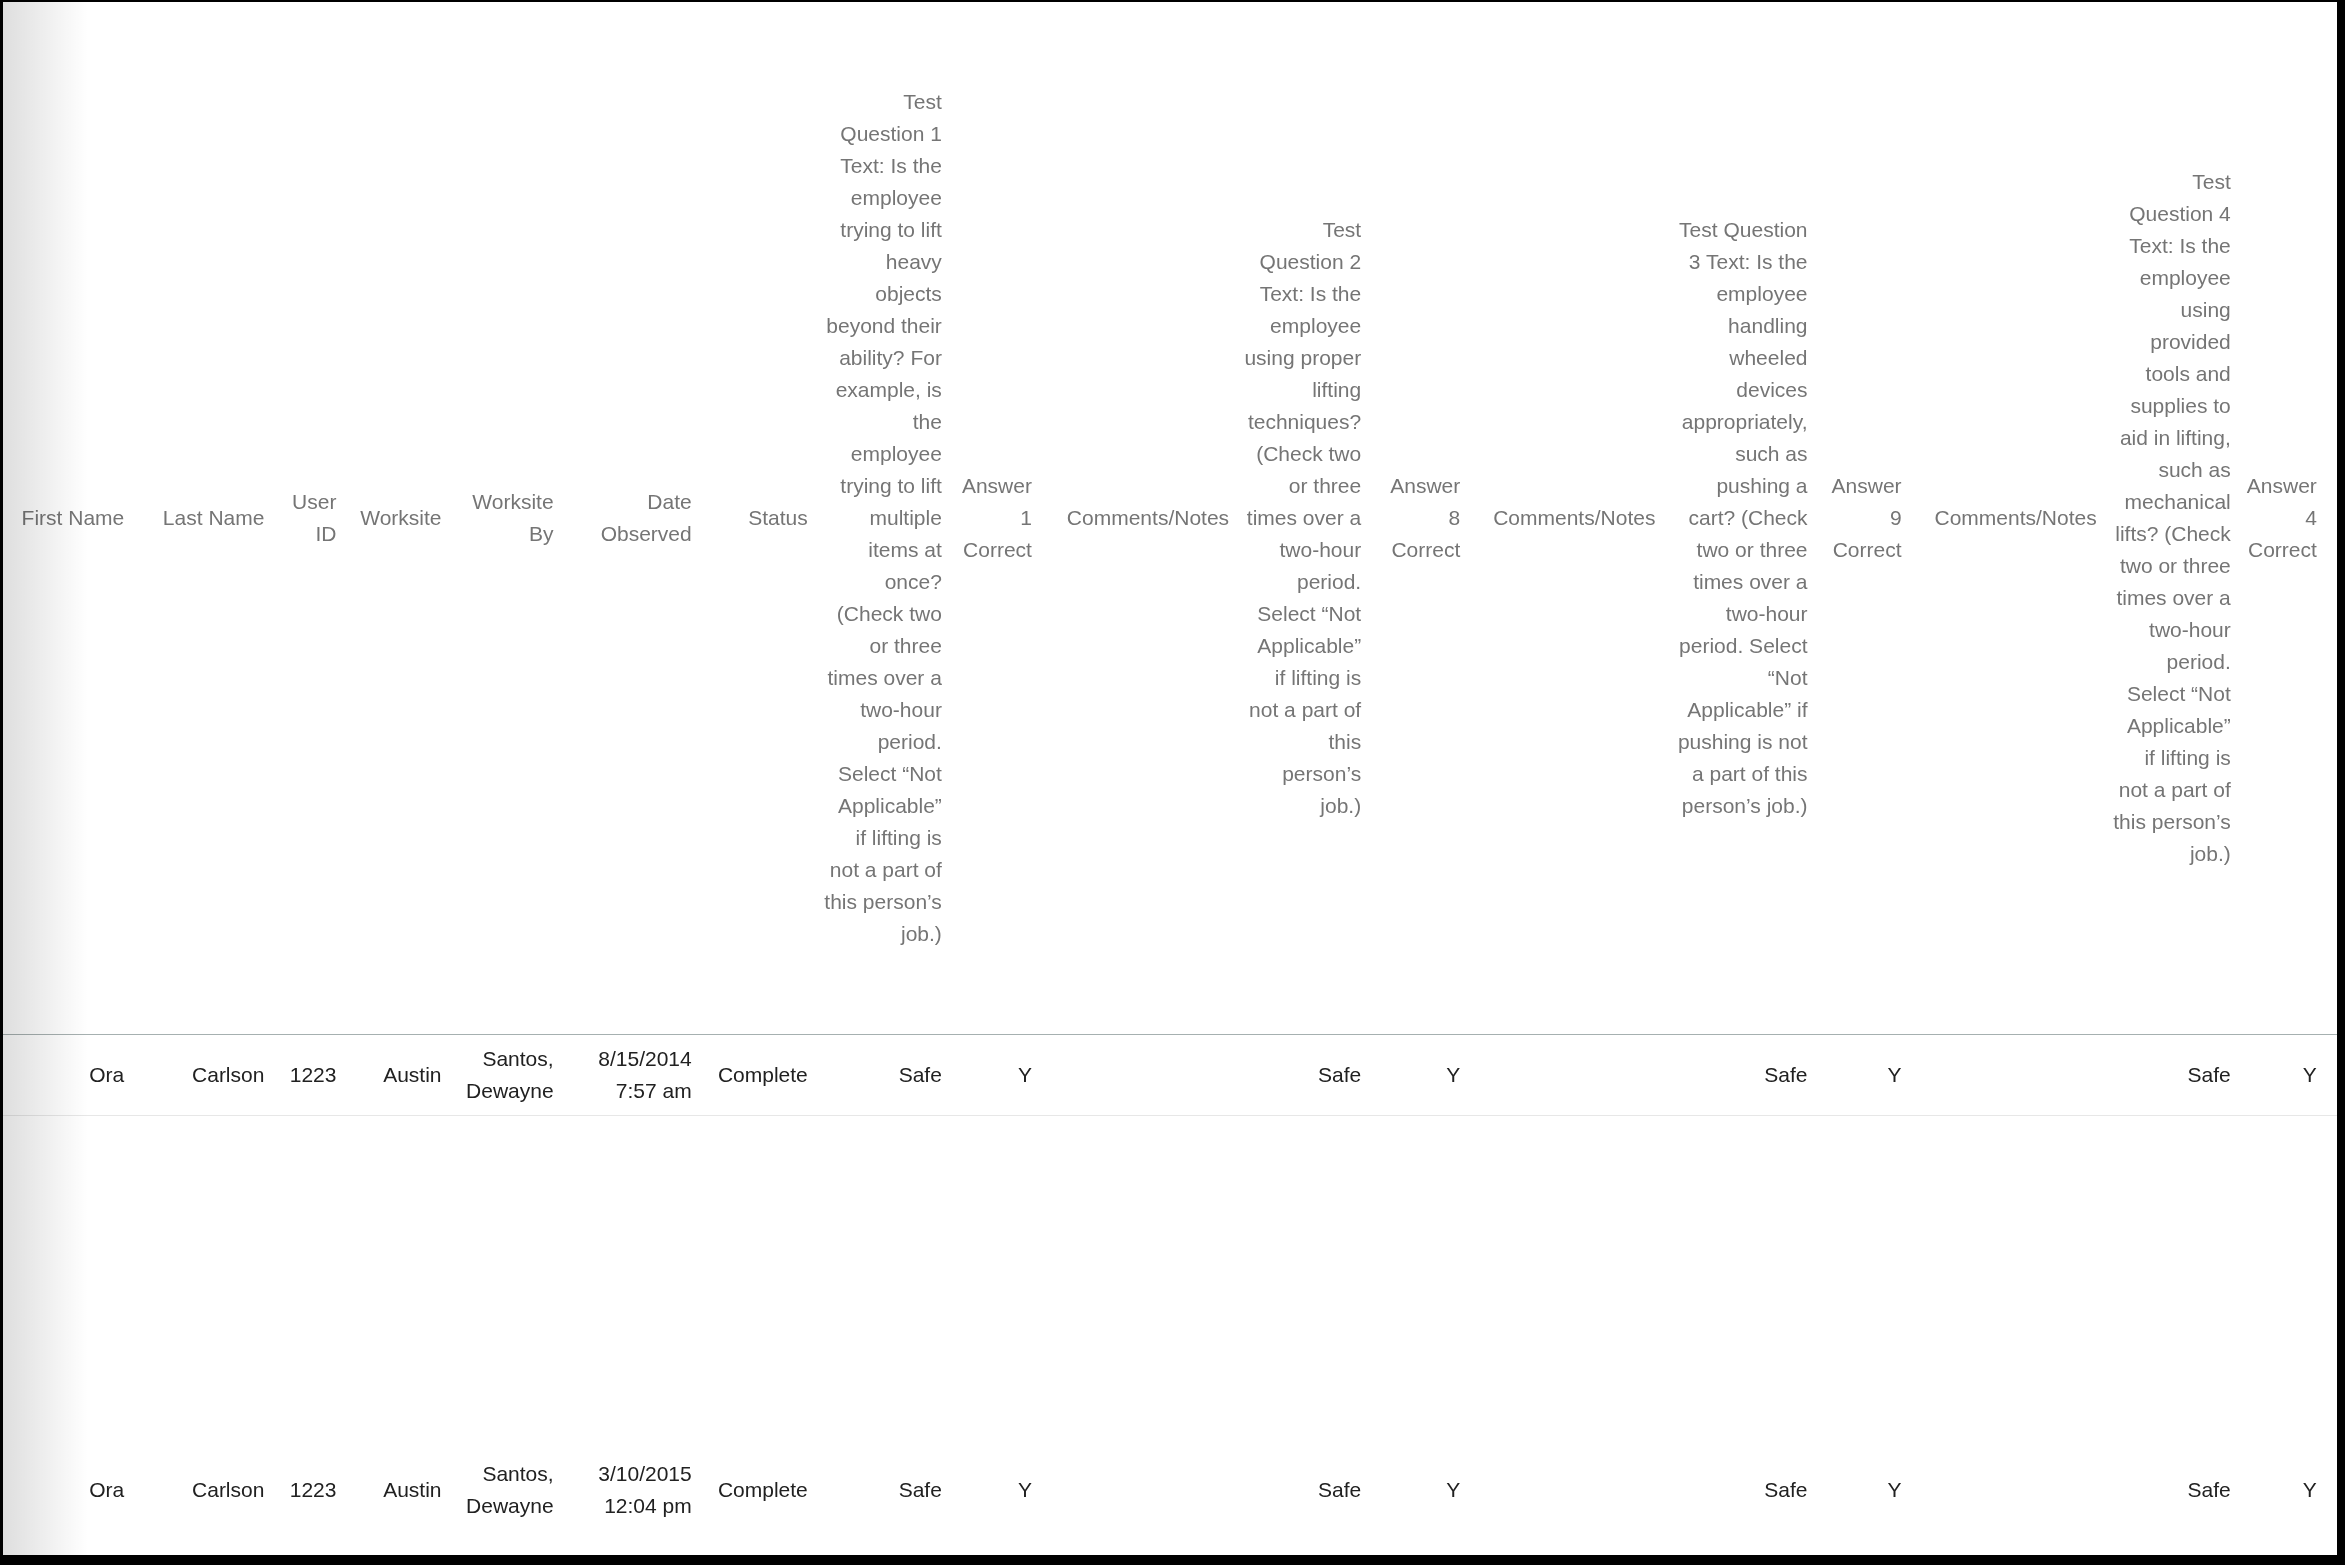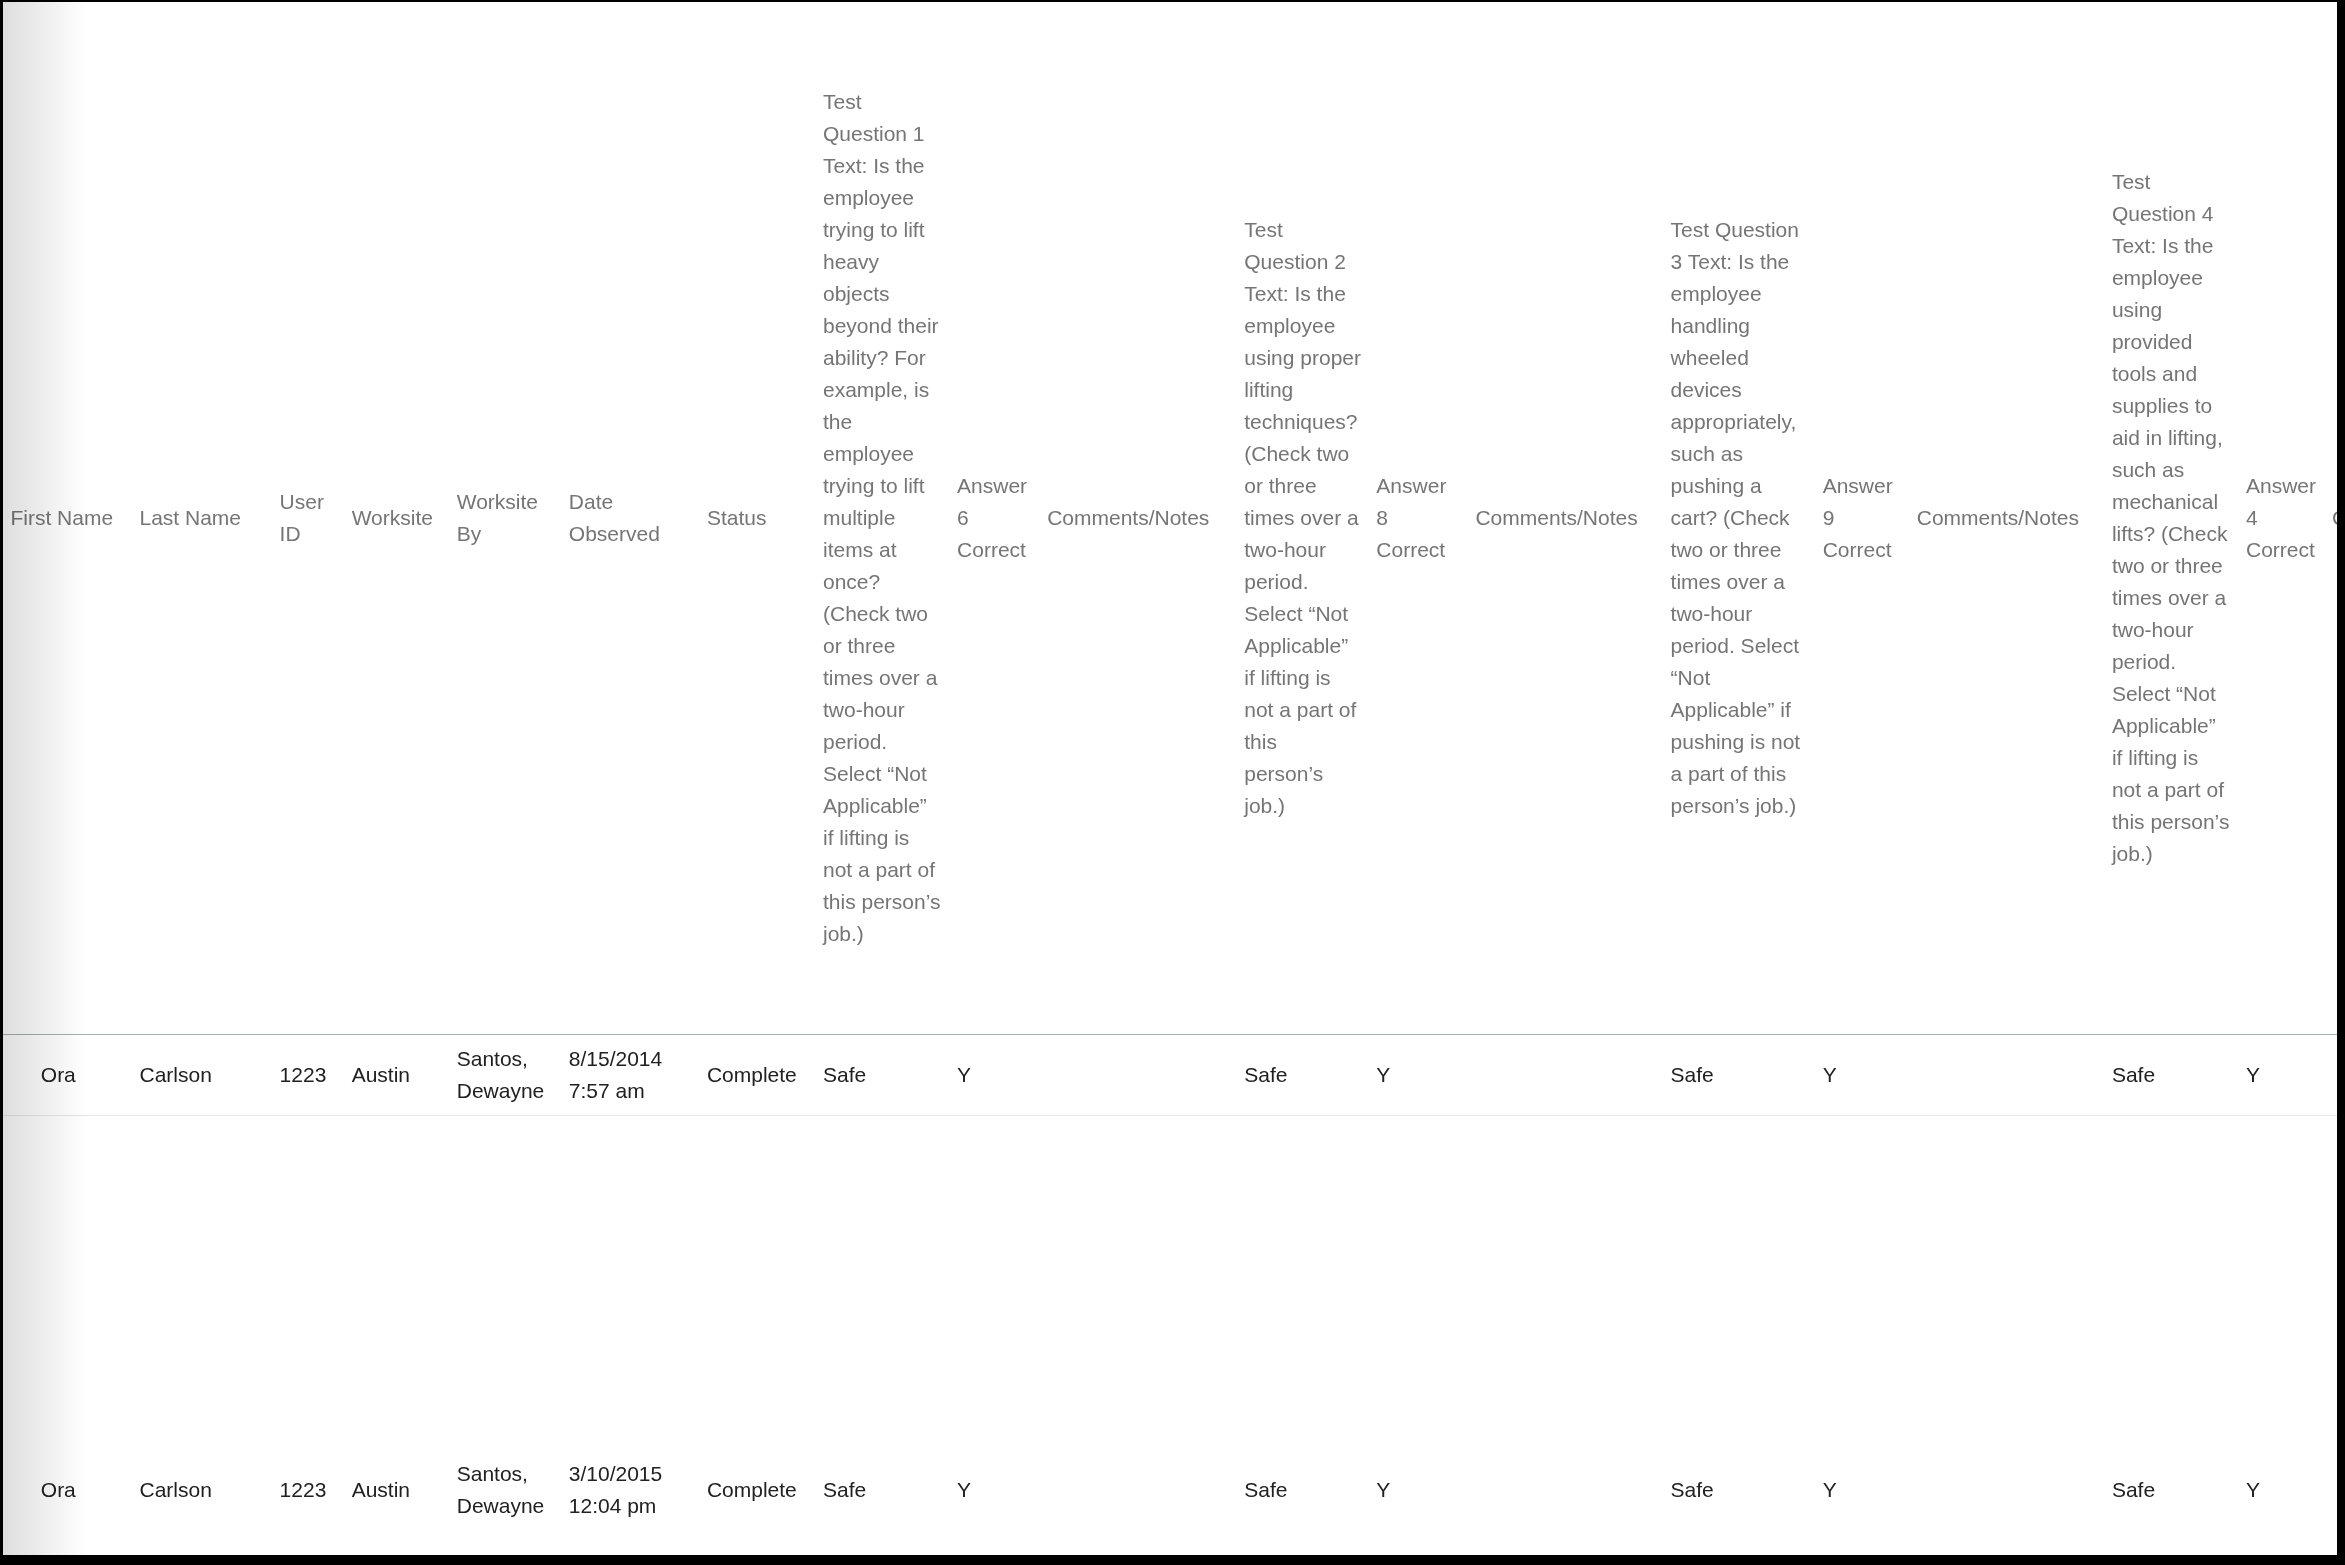--- a/index.html
+++ b/index.html
@@ -40,7 +40,7 @@
   }
   th, td {
     padding: 7.6px;
-    text-align: left;
+    text-align: right;
     vertical-align: middle;
     font-weight: 400;
     word-wrap: break-word;

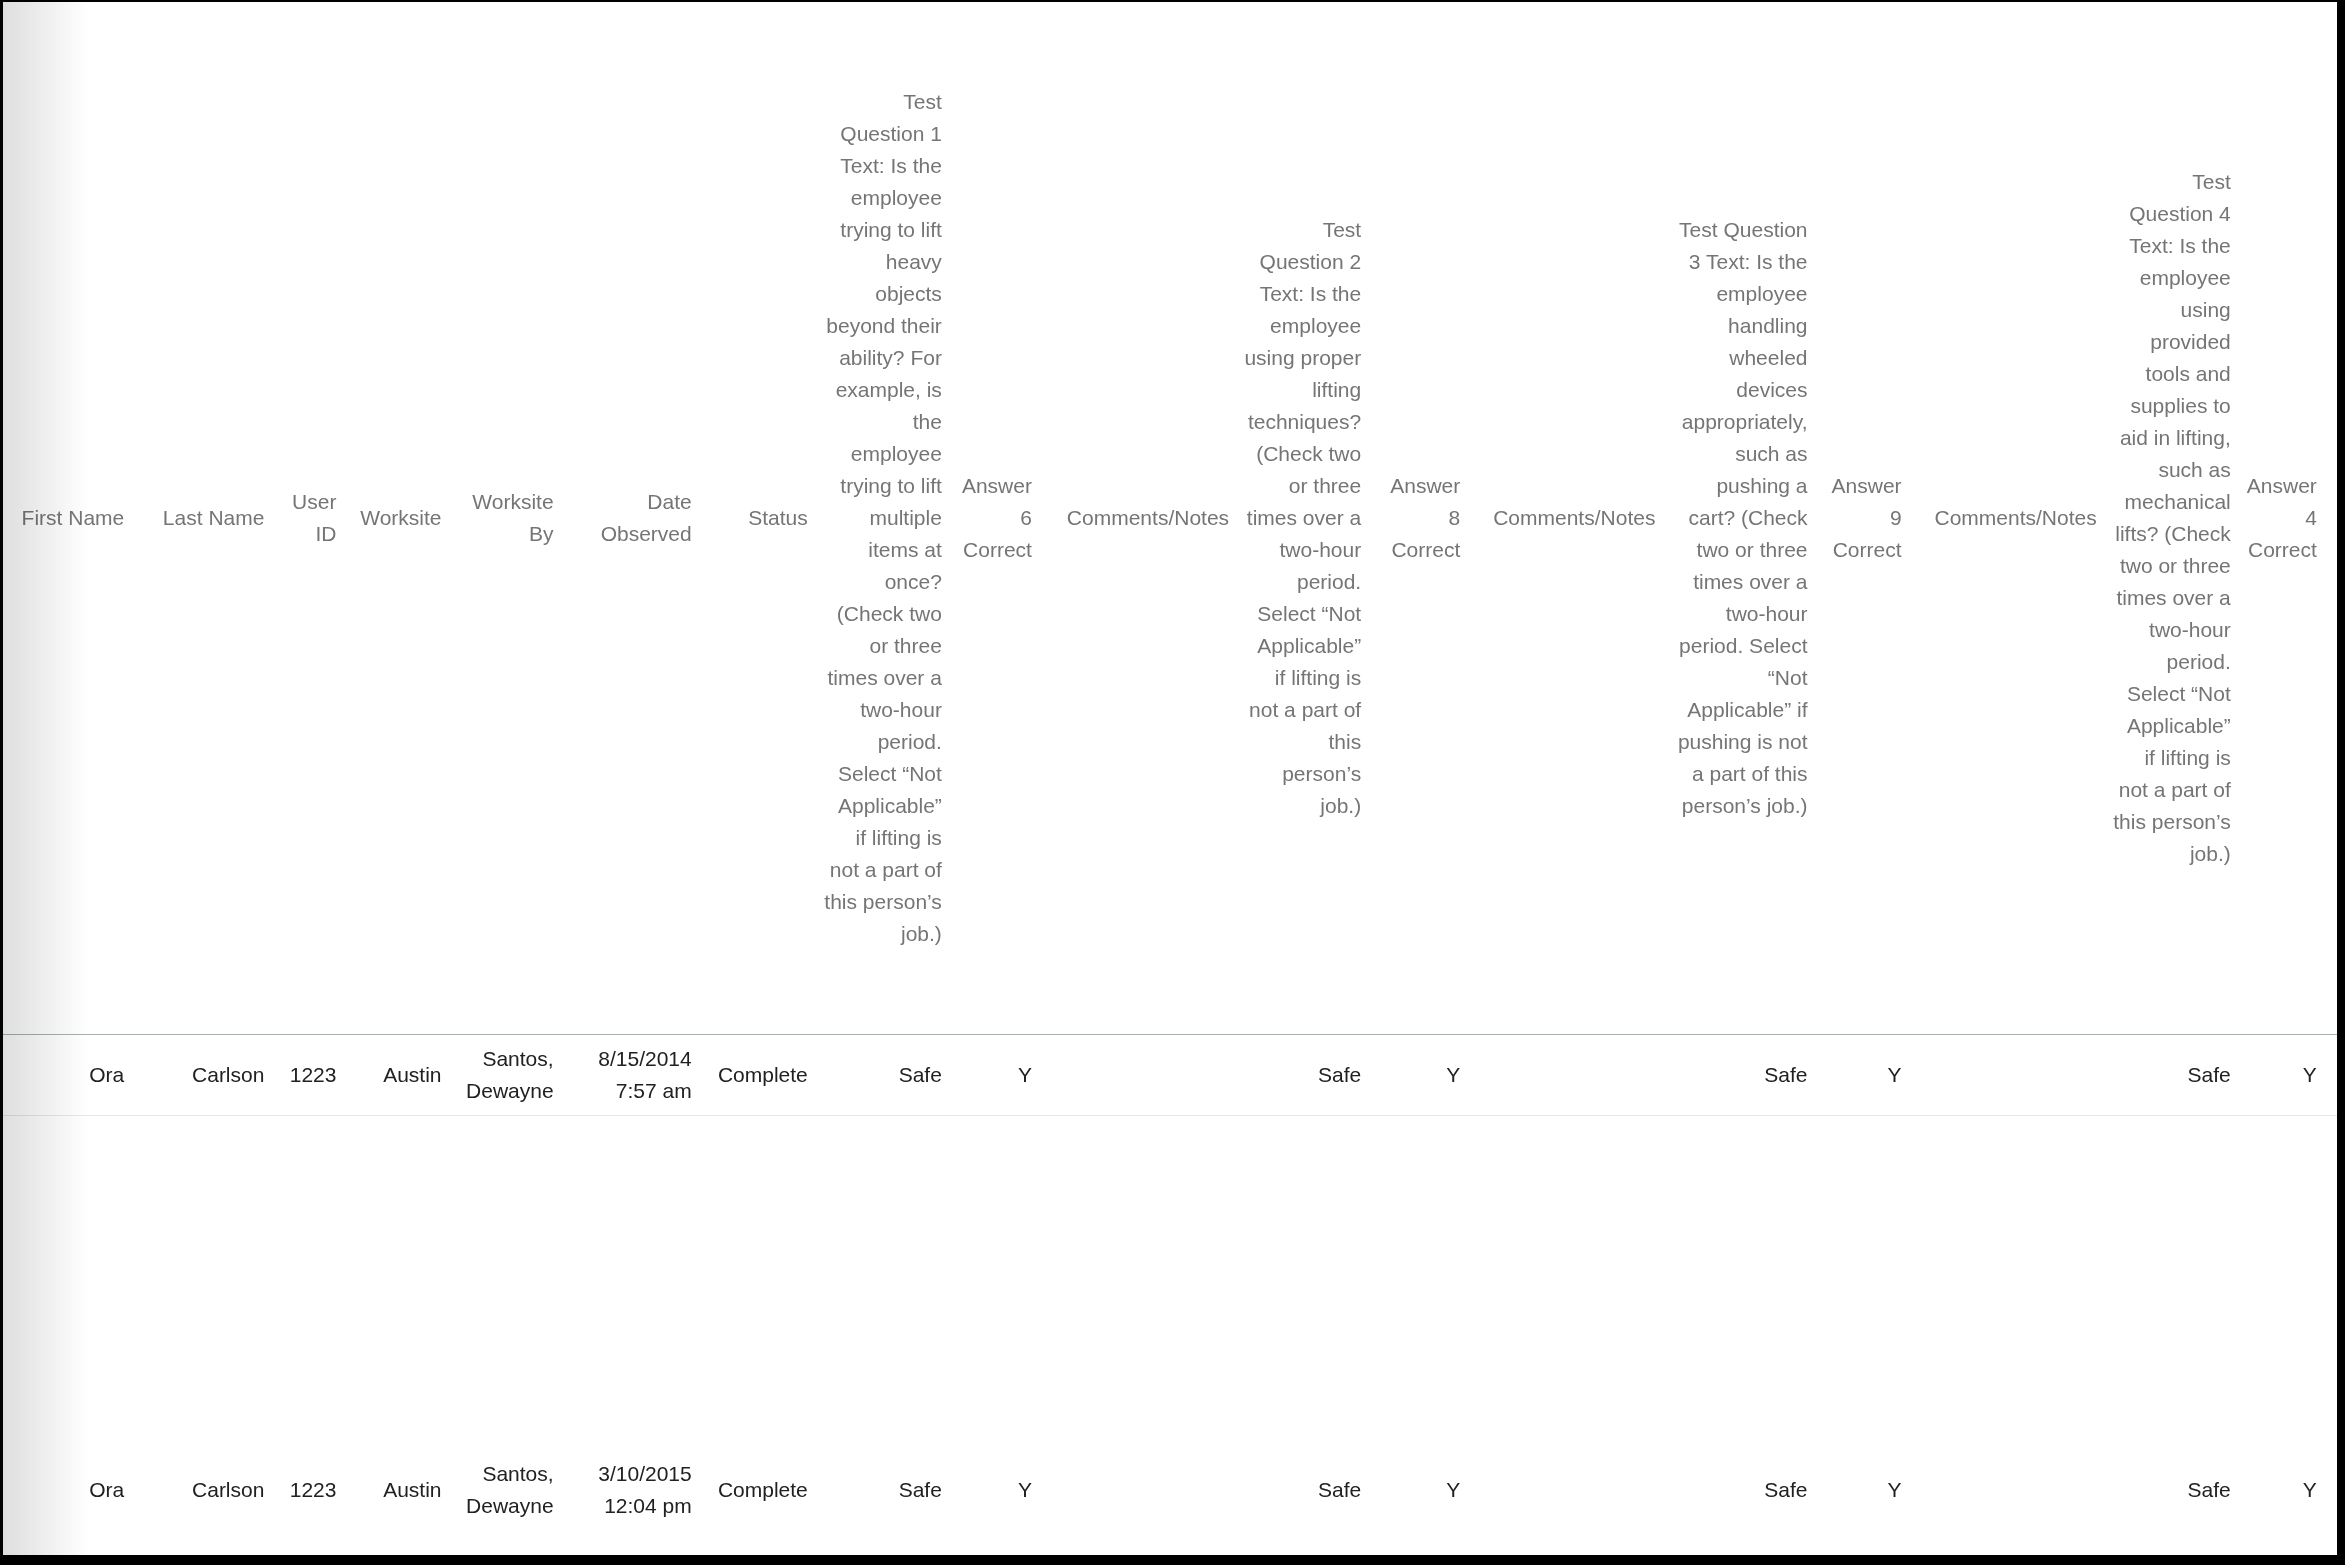--- a/index.html
+++ b/index.html
@@ -103,7 +103,7 @@
         <th>Date Observed</th>
         <th>Status</th>
         <th>Test Question 1 Text: Is the employee trying to lift heavy objects beyond their ability? For example, is the employee trying to lift multiple items at once? (Check two or three times over a two-hour period. Select “Not Applicable” if lifting is not a part of this person’s job.)</th>
-        <th>Answer 6 Correct</th>
+        <th>Answer 1 Correct</th>
         <th>Comments/Notes</th>
         <th>Test Question 2 Text: Is the employee using proper lifting techniques? (Check two or three times over a two-hour period. Select “Not Applicable” if lifting is not a part of this person’s job.)</th>
         <th>Answer 8 Correct</th>

